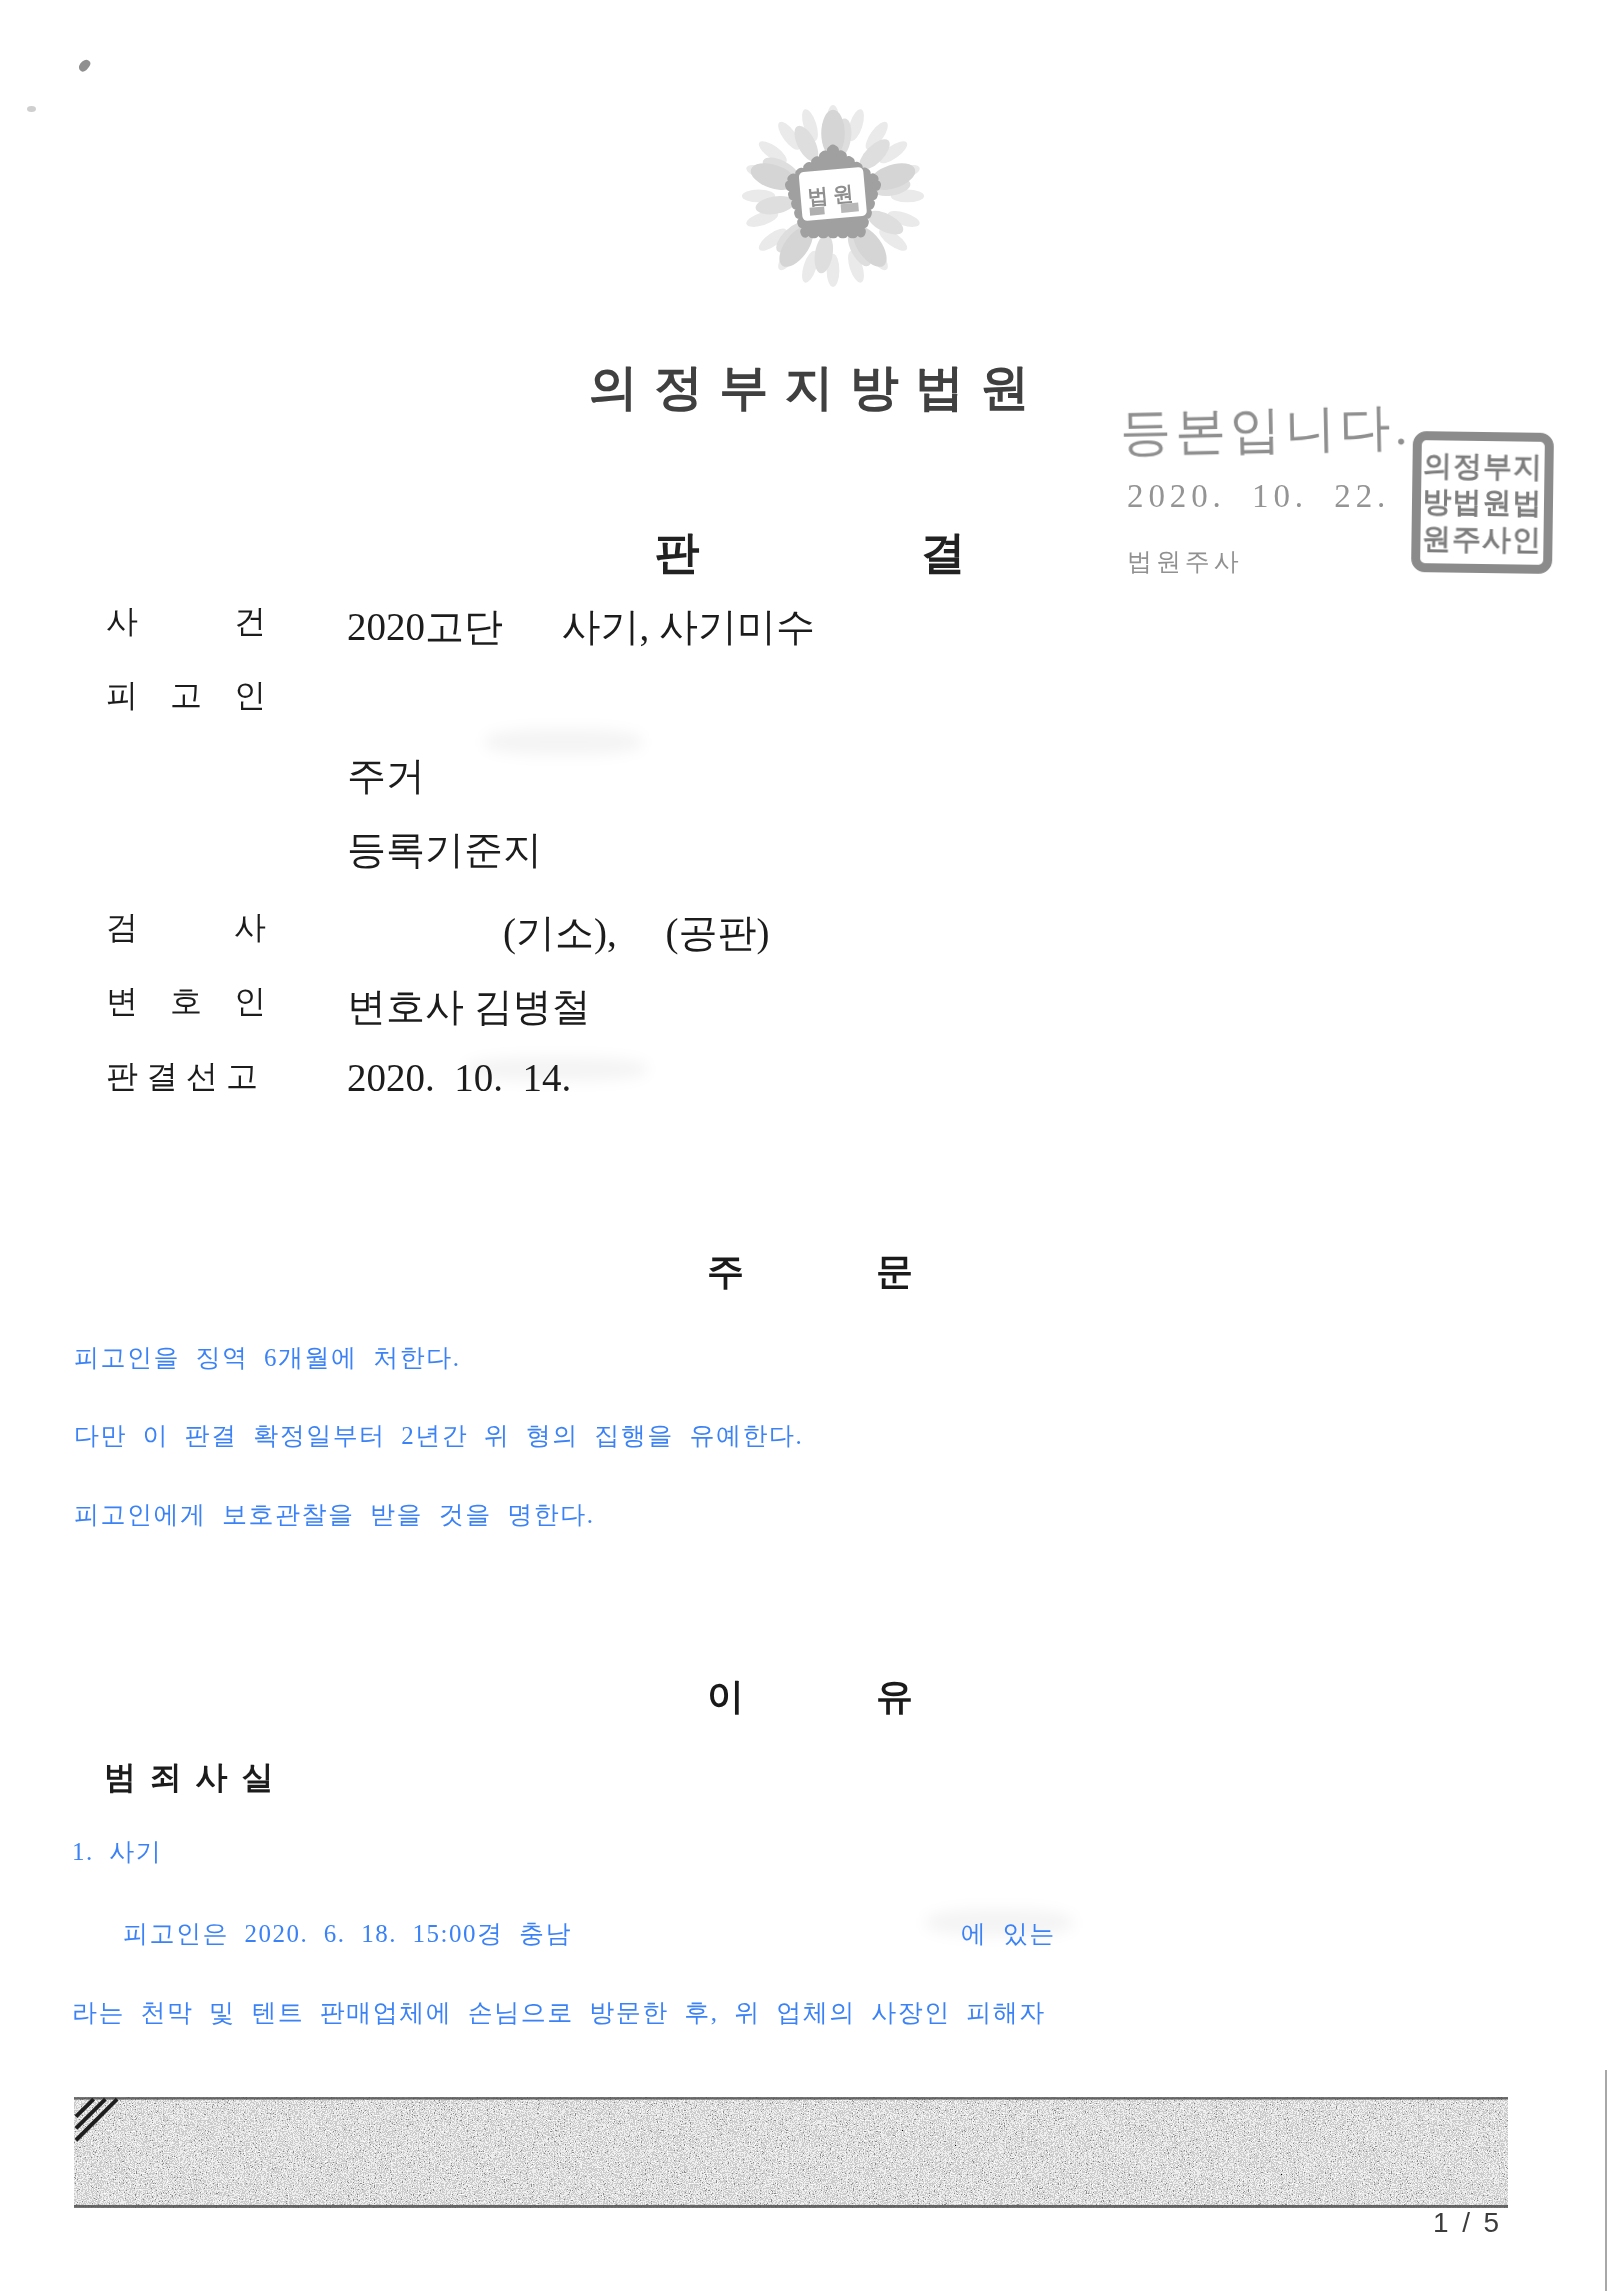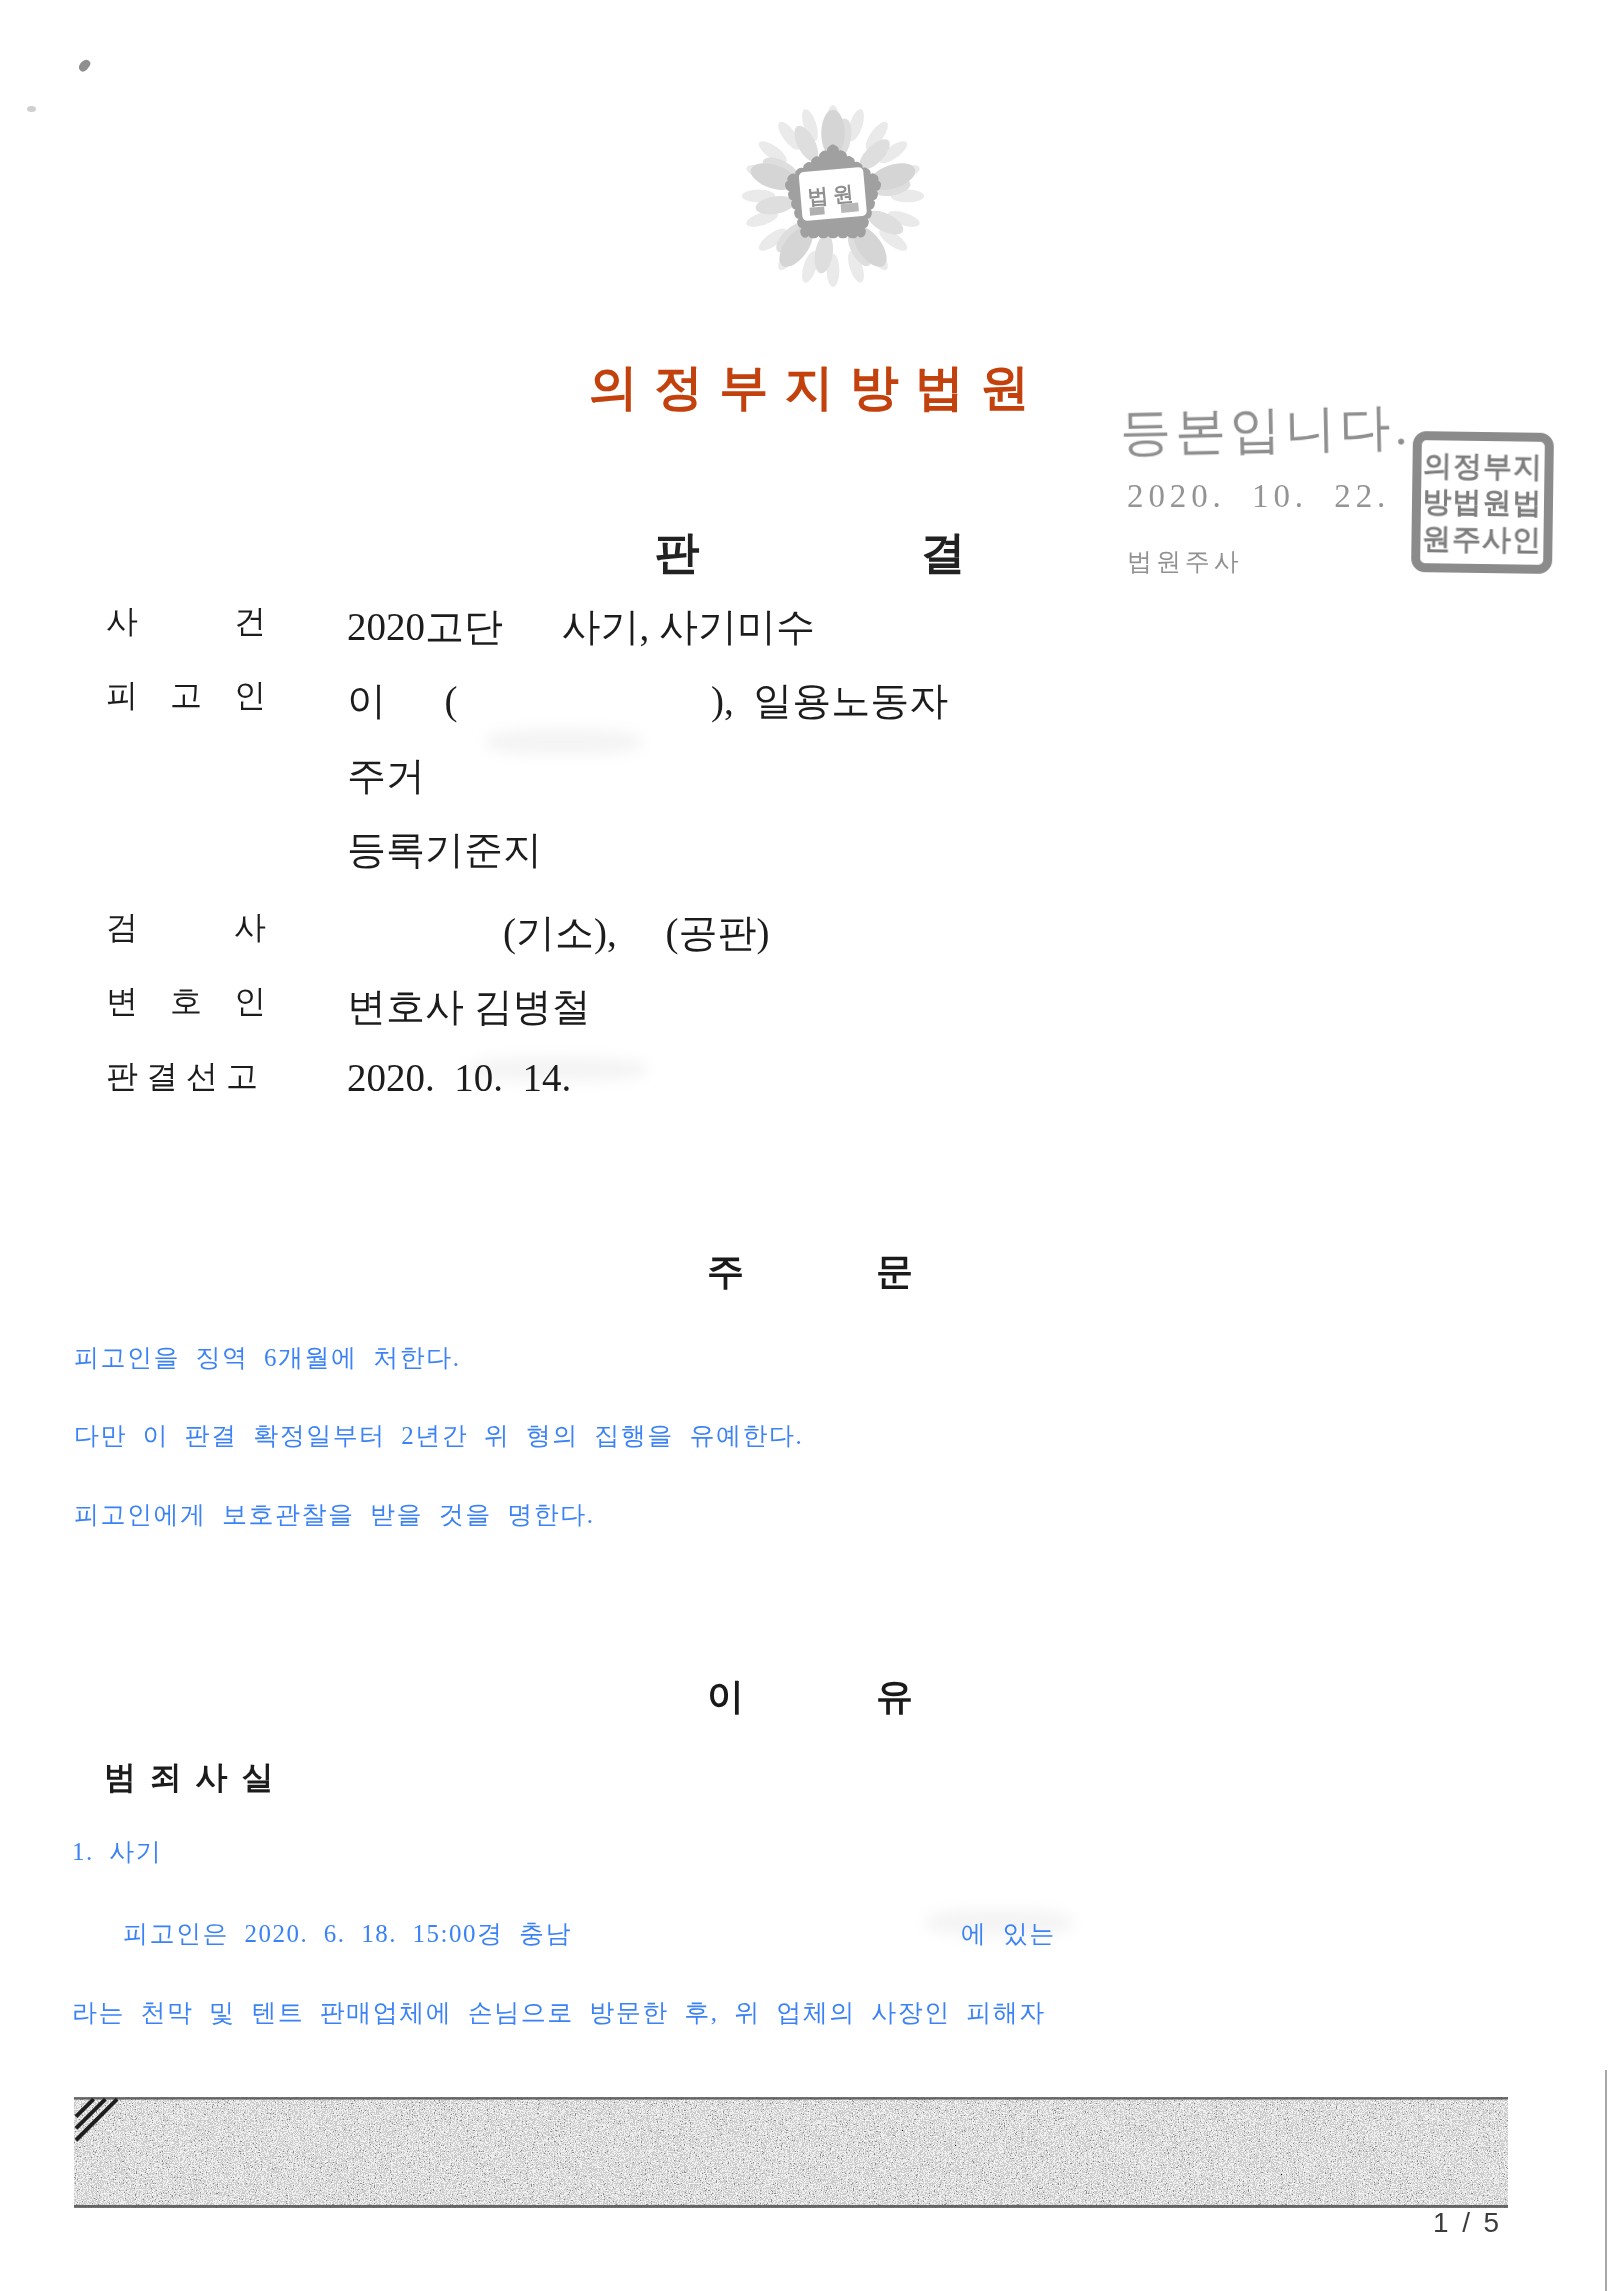--- a/index.html
+++ b/index.html
@@ -16,7 +16,7 @@
   .court-title {
     left:0; top:355px; width:100%;
     text-align:center; font-size:49px; font-weight:bold;
-    letter-spacing:2px; white-space:pre; color:#c2410c;
+    letter-spacing:2px; white-space:pre; color:#404040;
   }
   .doc-type {
     left:0; top:523px; width:100%;

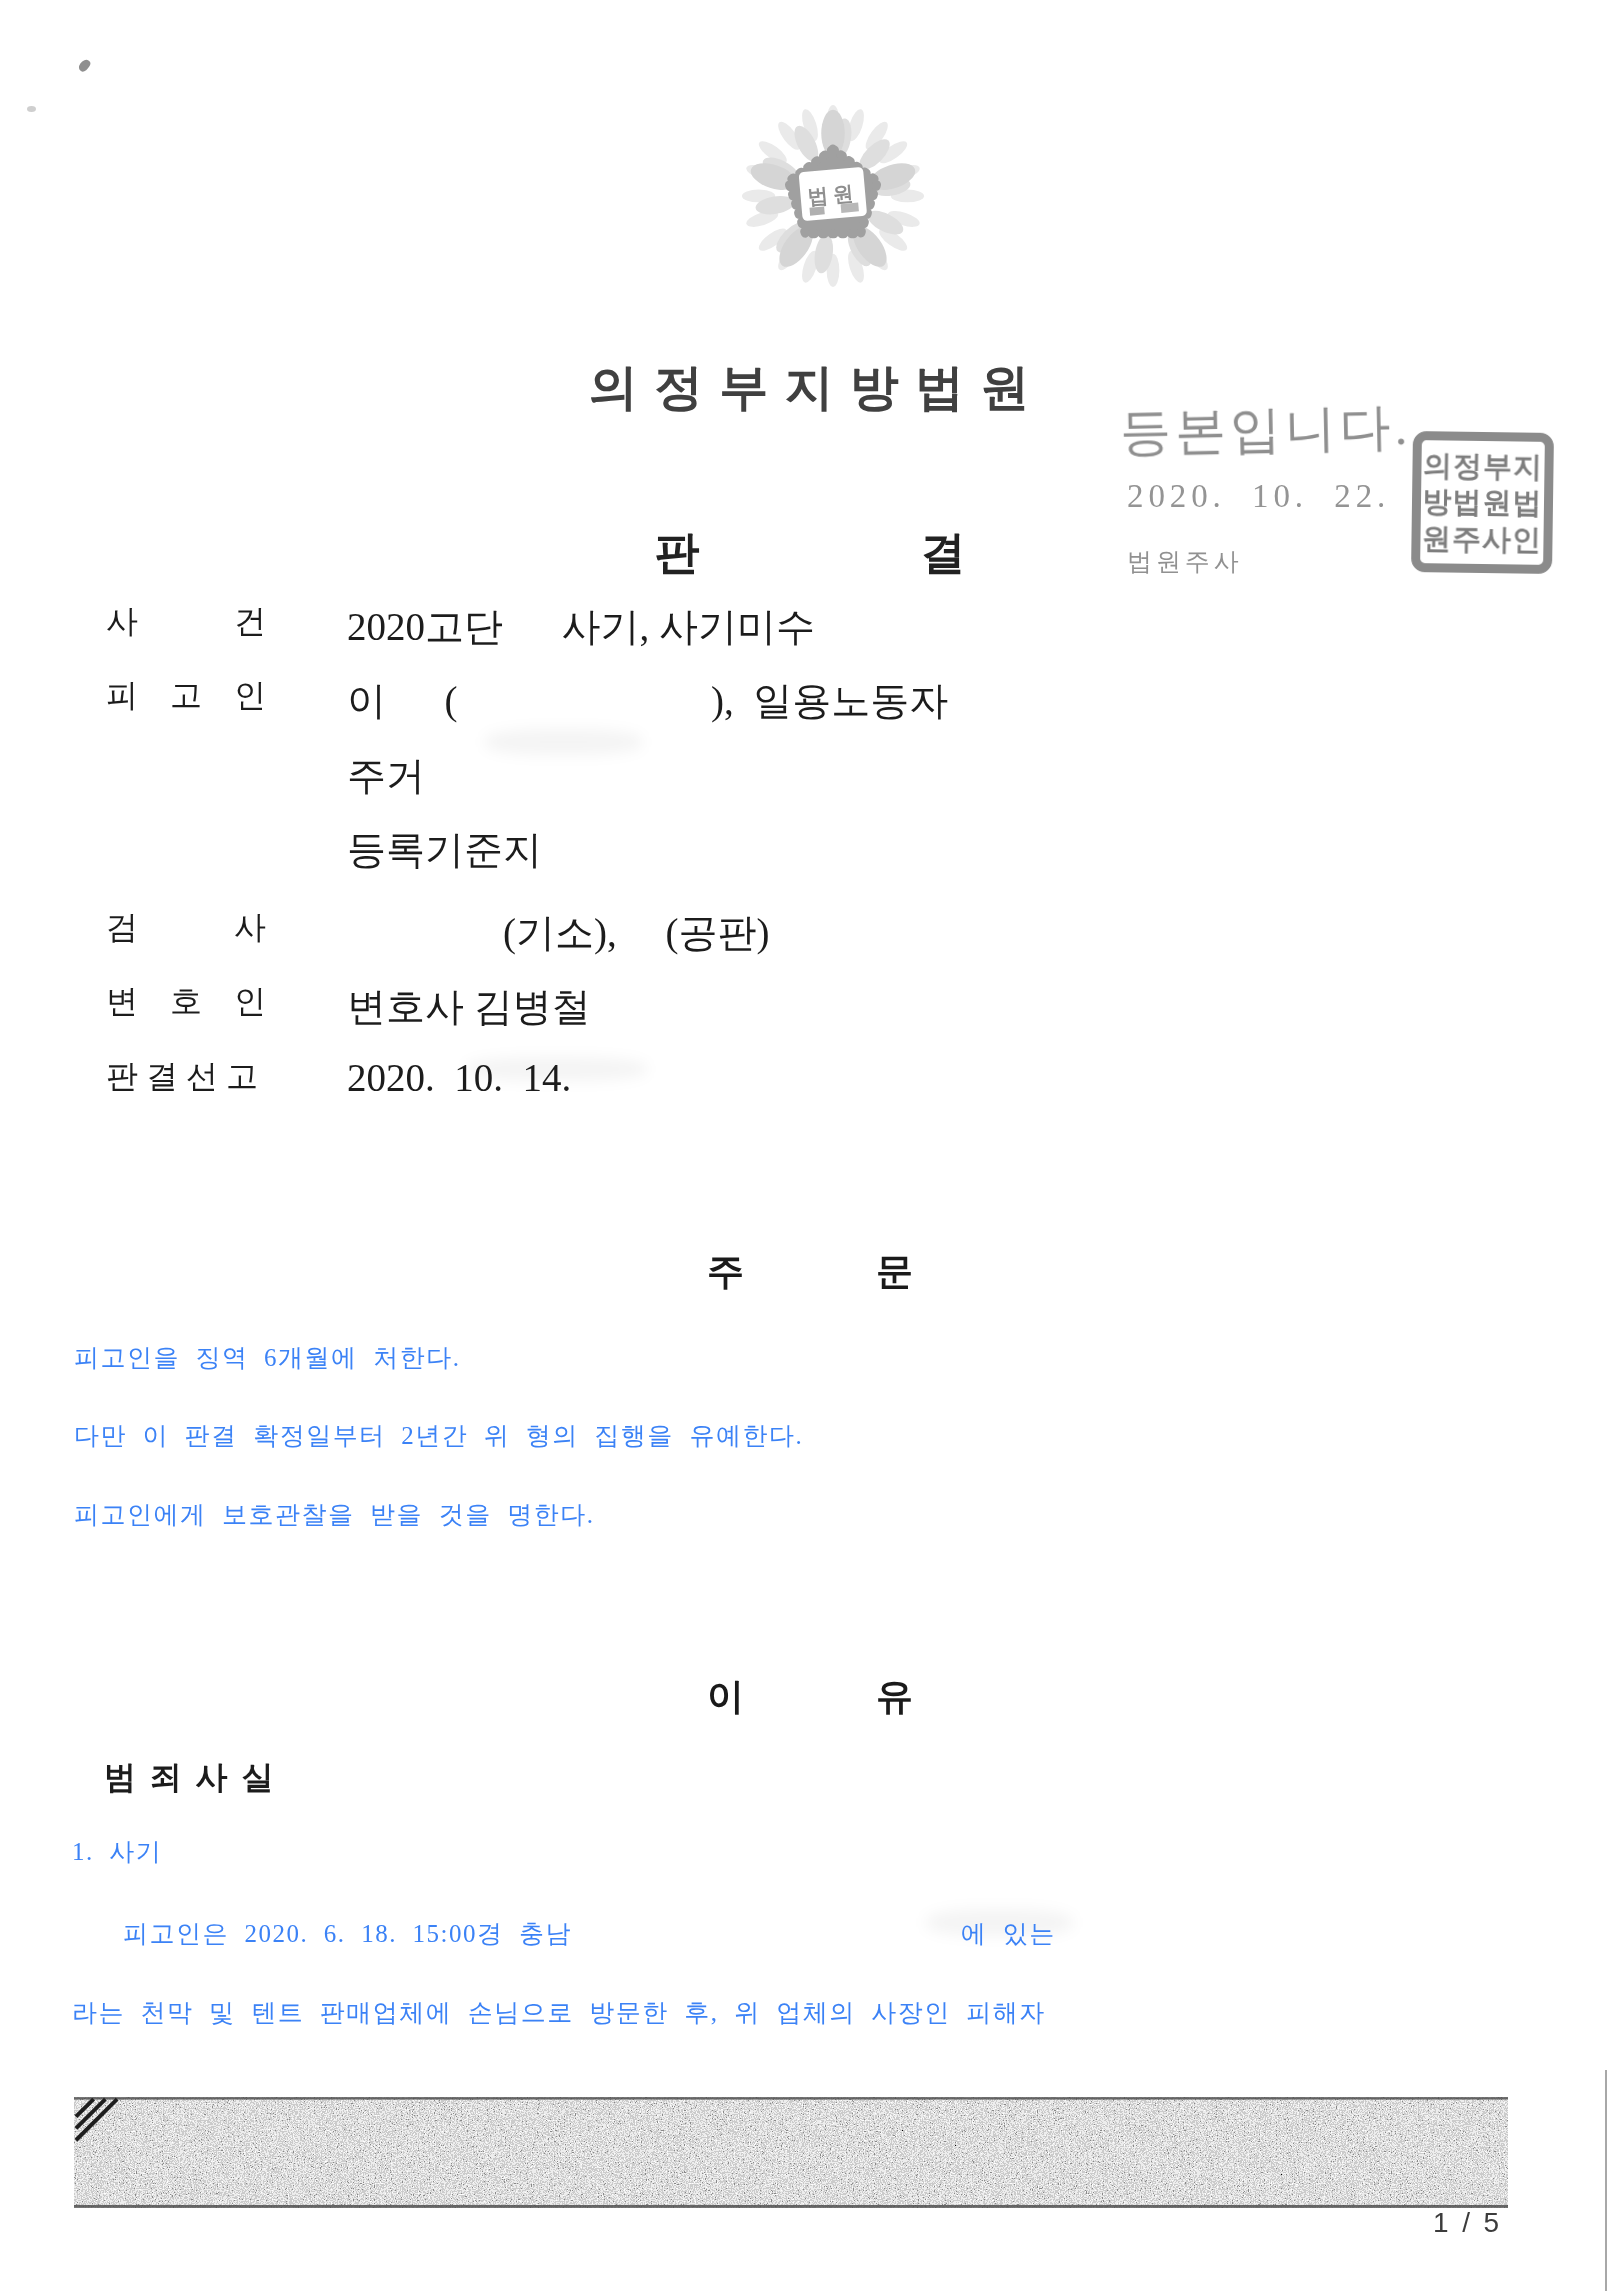--- a/index.html
+++ b/index.html
@@ -178,7 +178,6 @@
   </div>
   <div class="info-row" style="top:674px">
     <span class="info-label">피    고    인</span>
-    <span class="info-value">이      (                          ),  일용노동자</span>
   </div>
   <div class="info-row" style="top:749px">
     <span class="info-value">주거</span>

